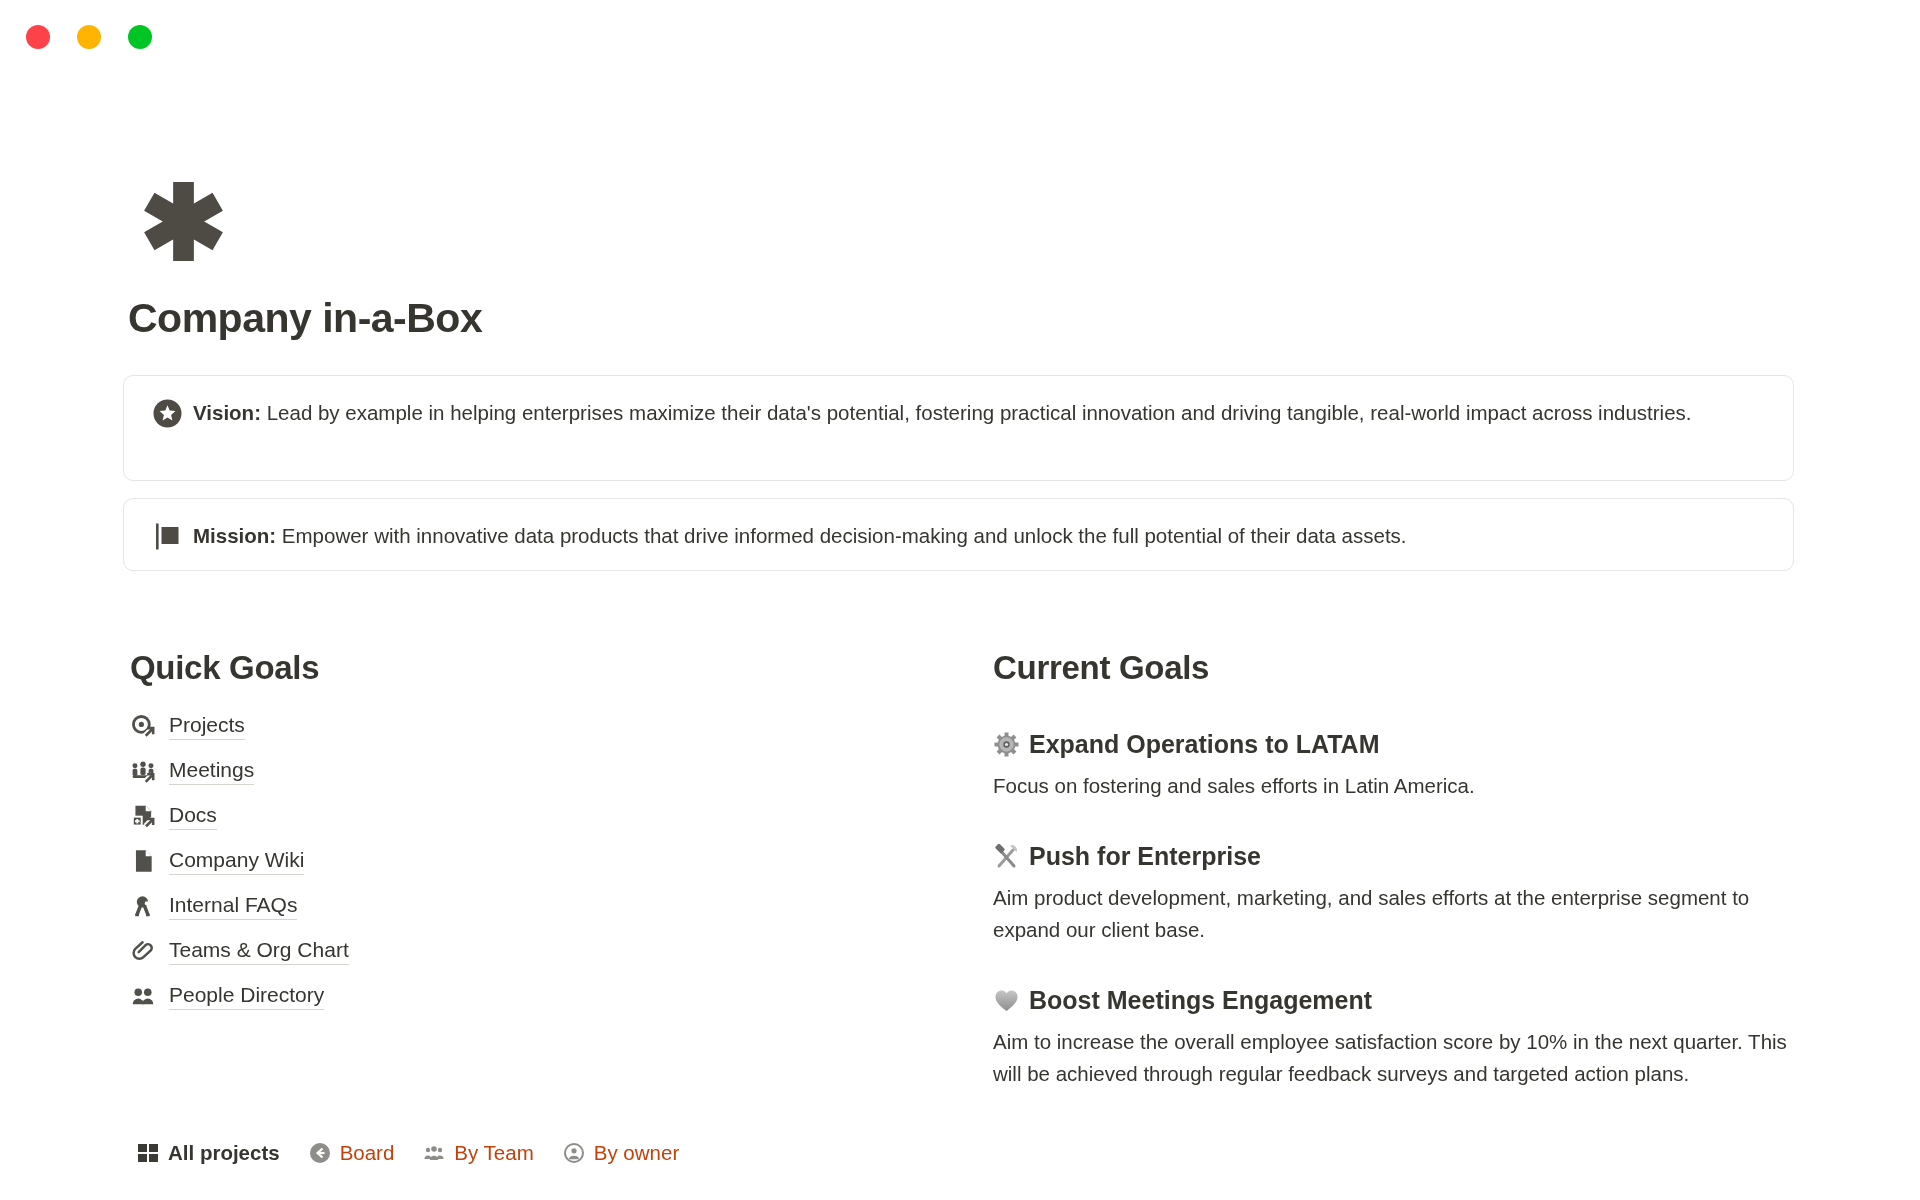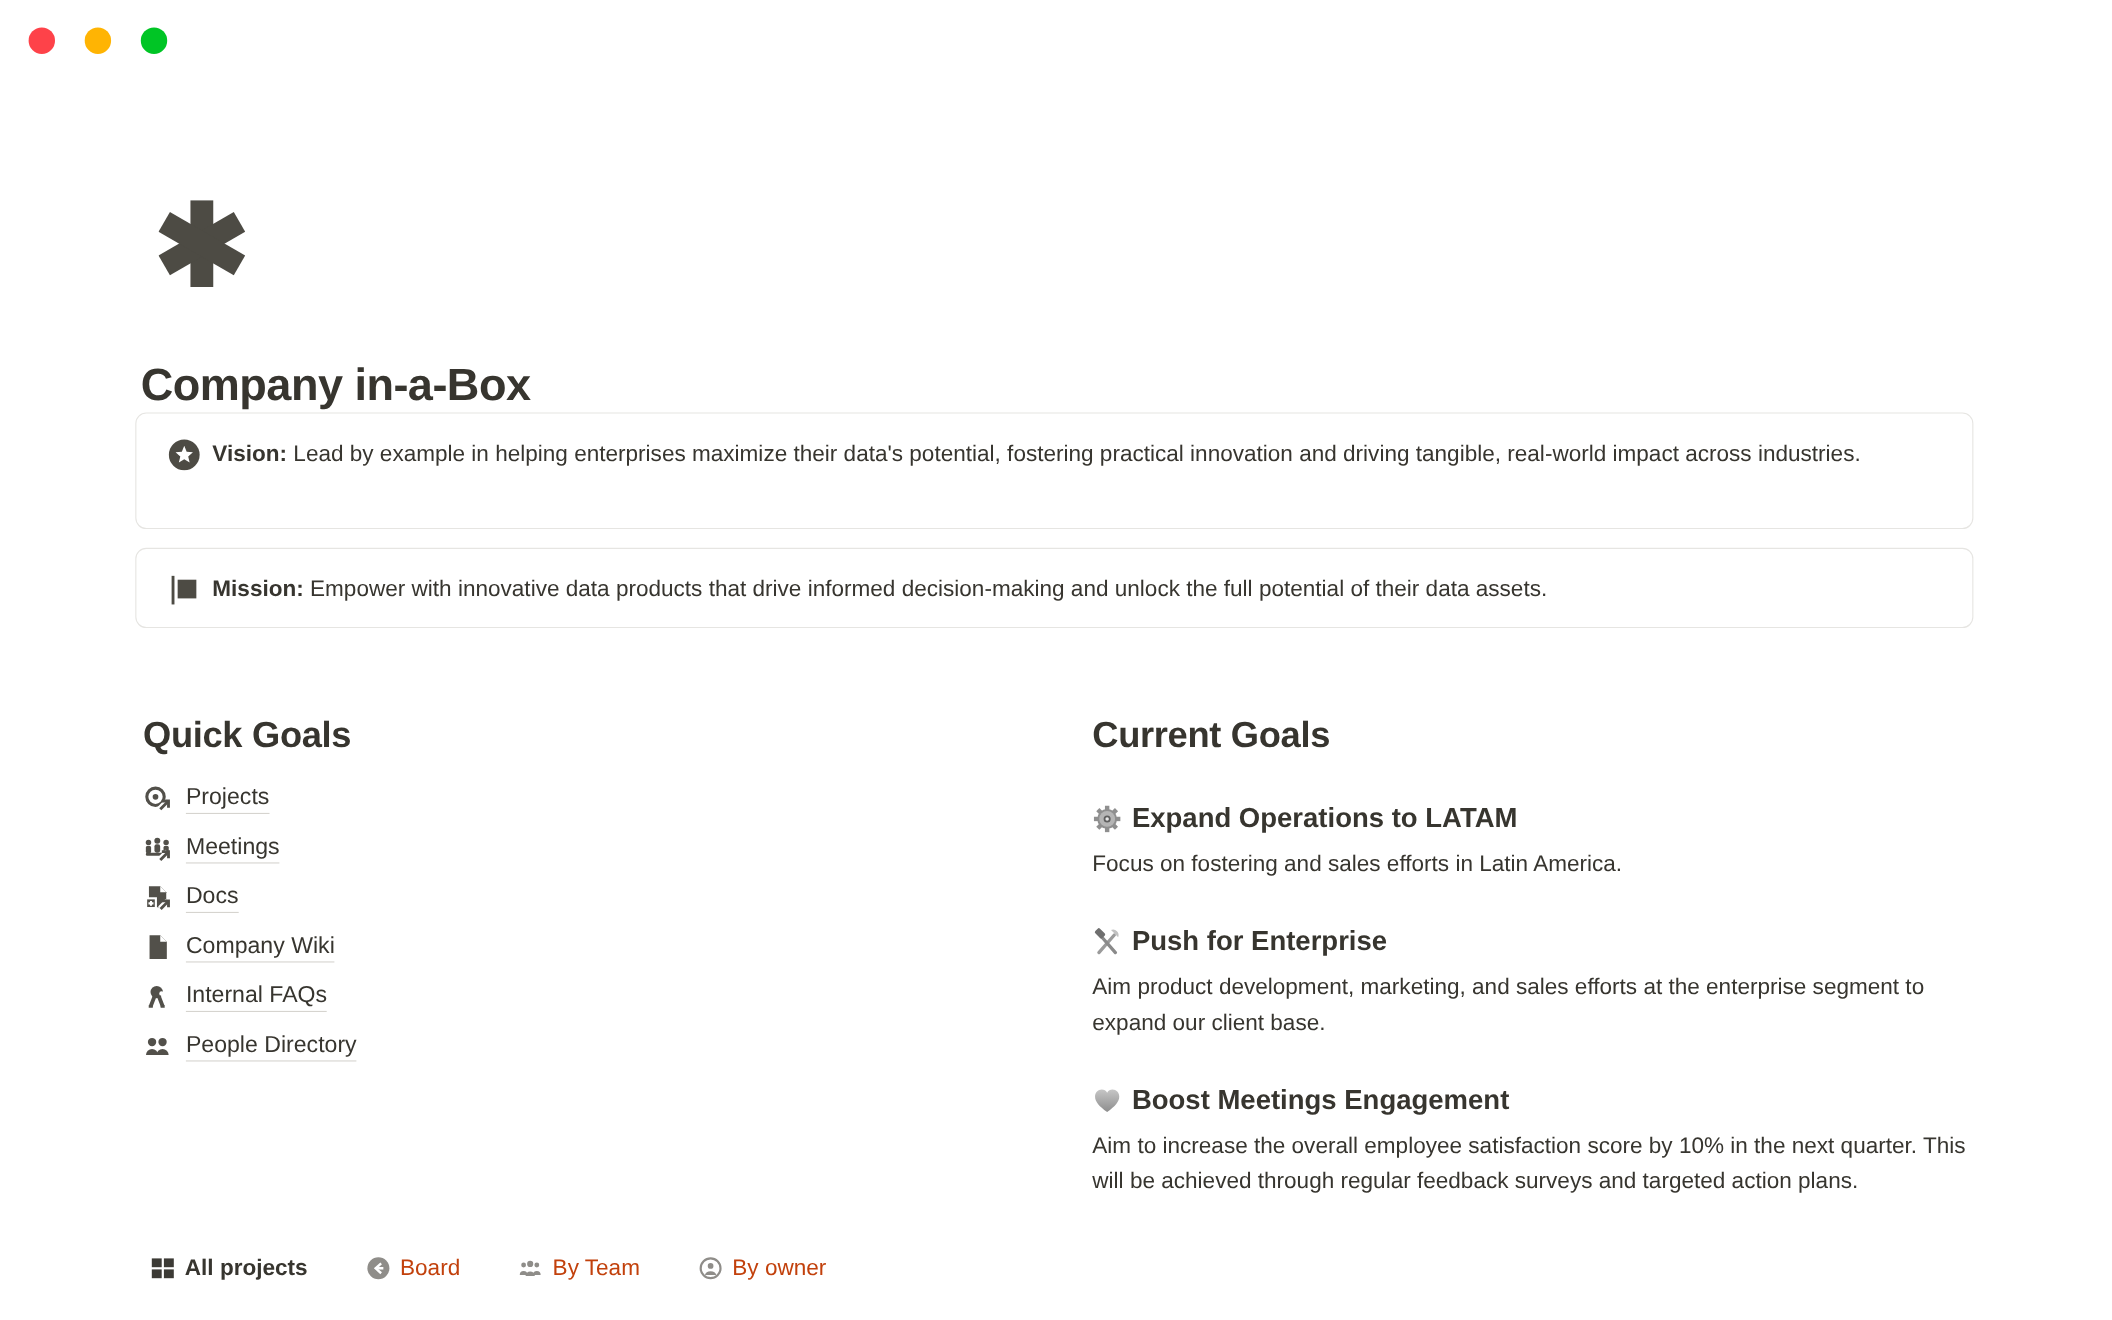--- a/index.html
+++ b/index.html
@@ -14,7 +14,7 @@
 
   
   .page-icon { top:182px; left:144px; width:79px; height:79px; }
-  .page-title { top:295px; left:128px; font-size:41px; font-weight:700; letter-spacing:-0.5px;margin-top:32px; }
+  .page-title { top:295px; left:128px; font-size:41px; font-weight:700; letter-spacing:-0.5px; }
 
   
   .callout { left:123px; width:1671px; background:#fff; border:1px solid #e6e5e2;

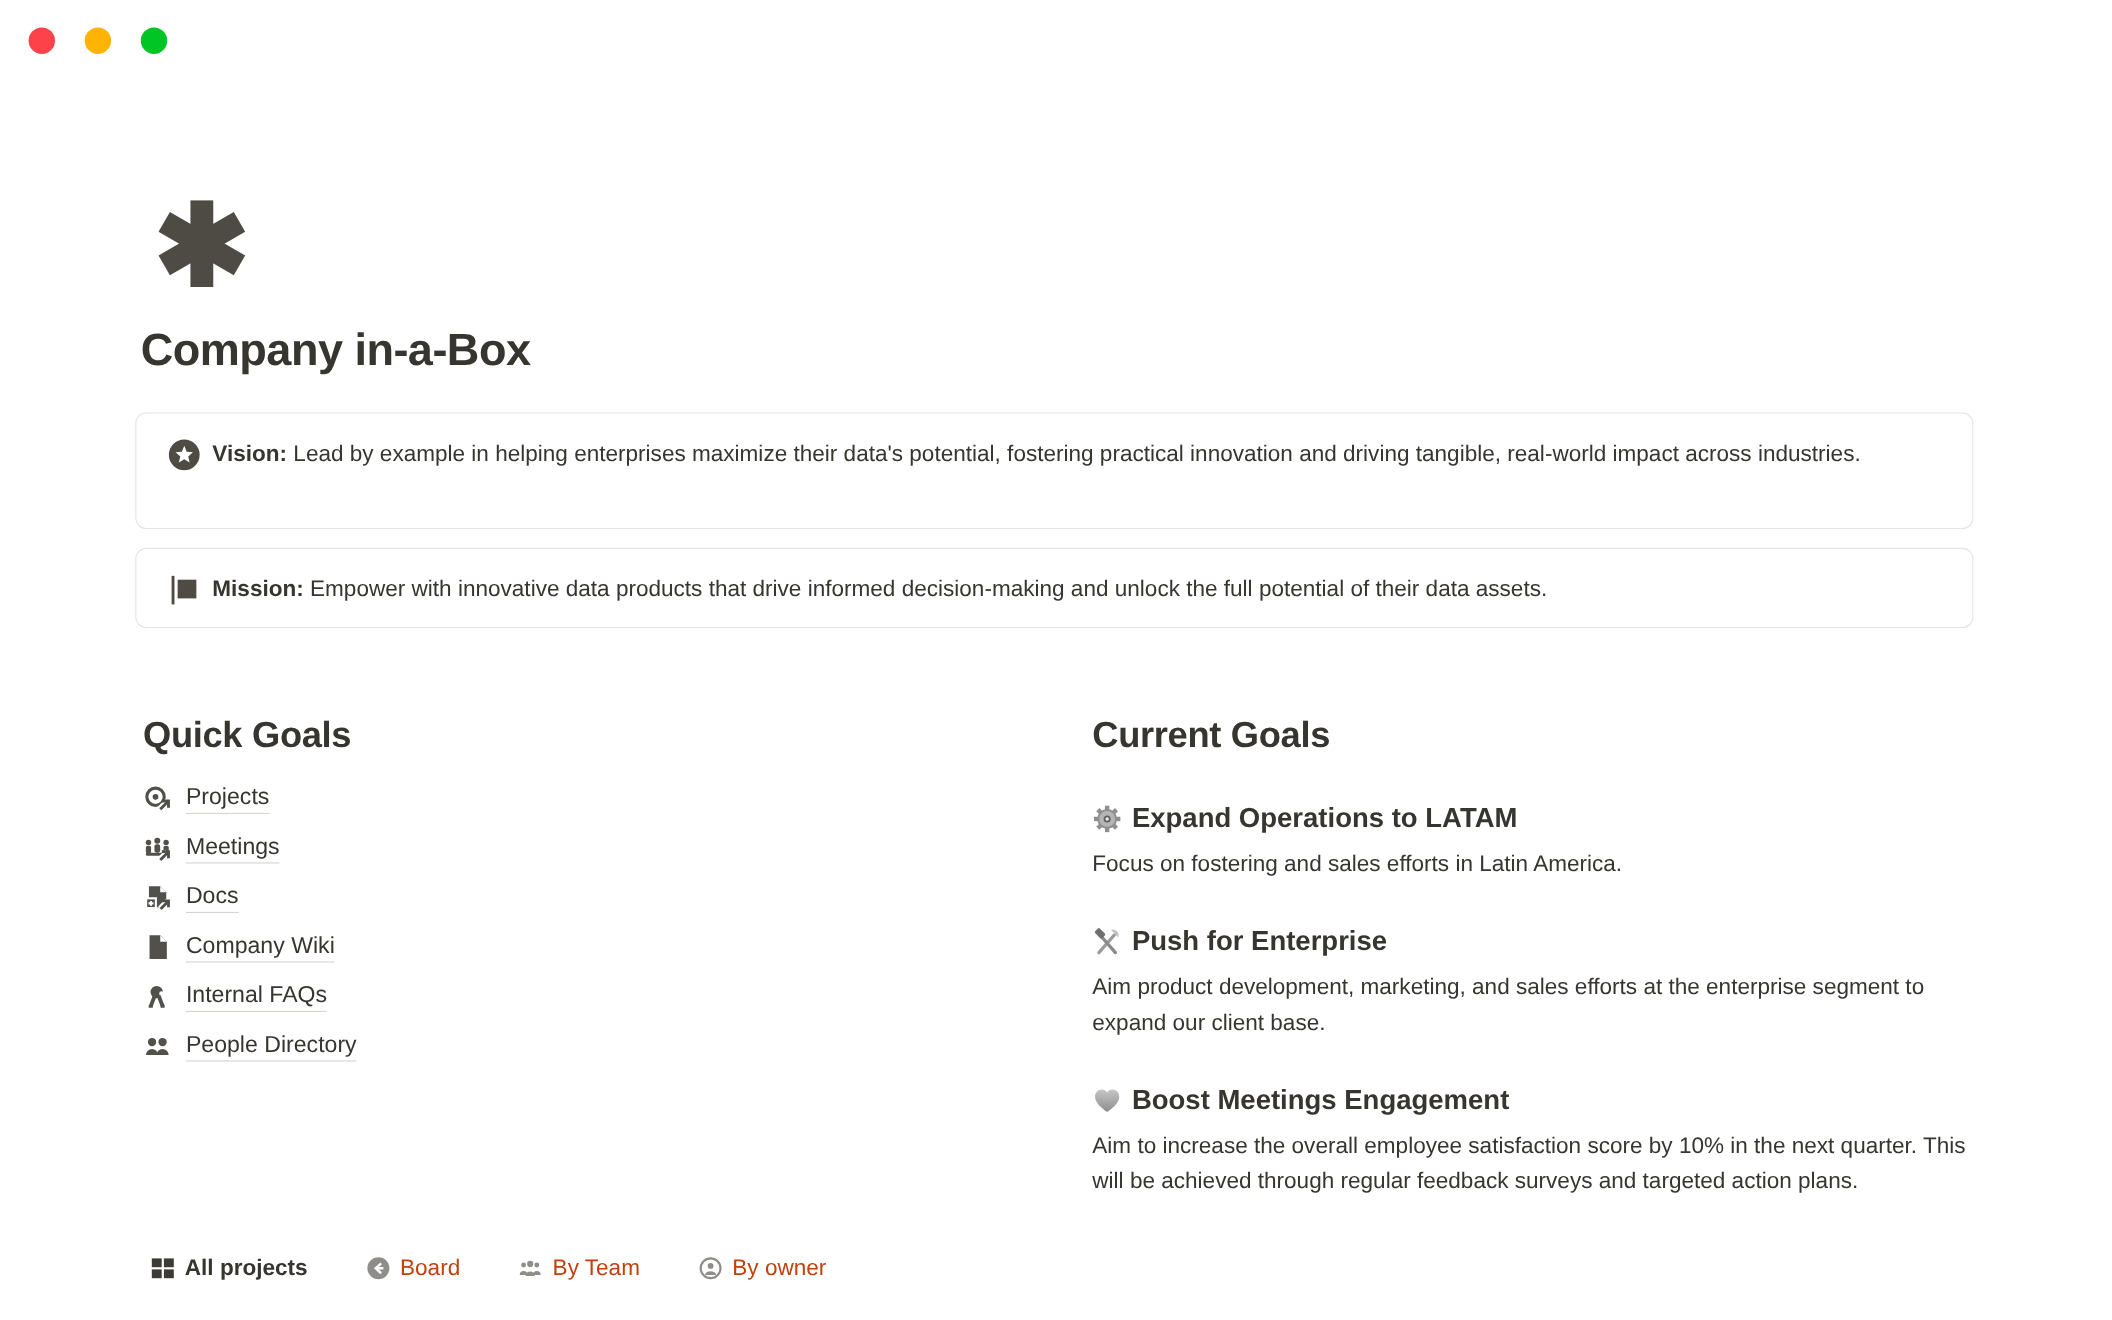--- a/index.html
+++ b/index.html
@@ -181,6 +181,14 @@
       <span class="ql-label">Internal FAQs</span>
     </div>
 
+    <div class="ql-item">
+      <span class="ql-icon">
+        <svg viewBox="0 0 24 24" width="26" height="26" fill="none" stroke="#52504a" stroke-width="2.3" stroke-linecap="round">
+          <path d="M8 13 L14.4 6.6 a3.4 3.4 0 0 1 4.8 4.8 L12.4 17.6 a5.3 5.3 0 0 1 -7.5 -7.5 L11.6 3.9"></path>
+        </svg>
+      </span>
+      <span class="ql-label">Teams &amp; Org Chart</span>
+    </div>
 
     <div class="ql-item">
       <span class="ql-icon">

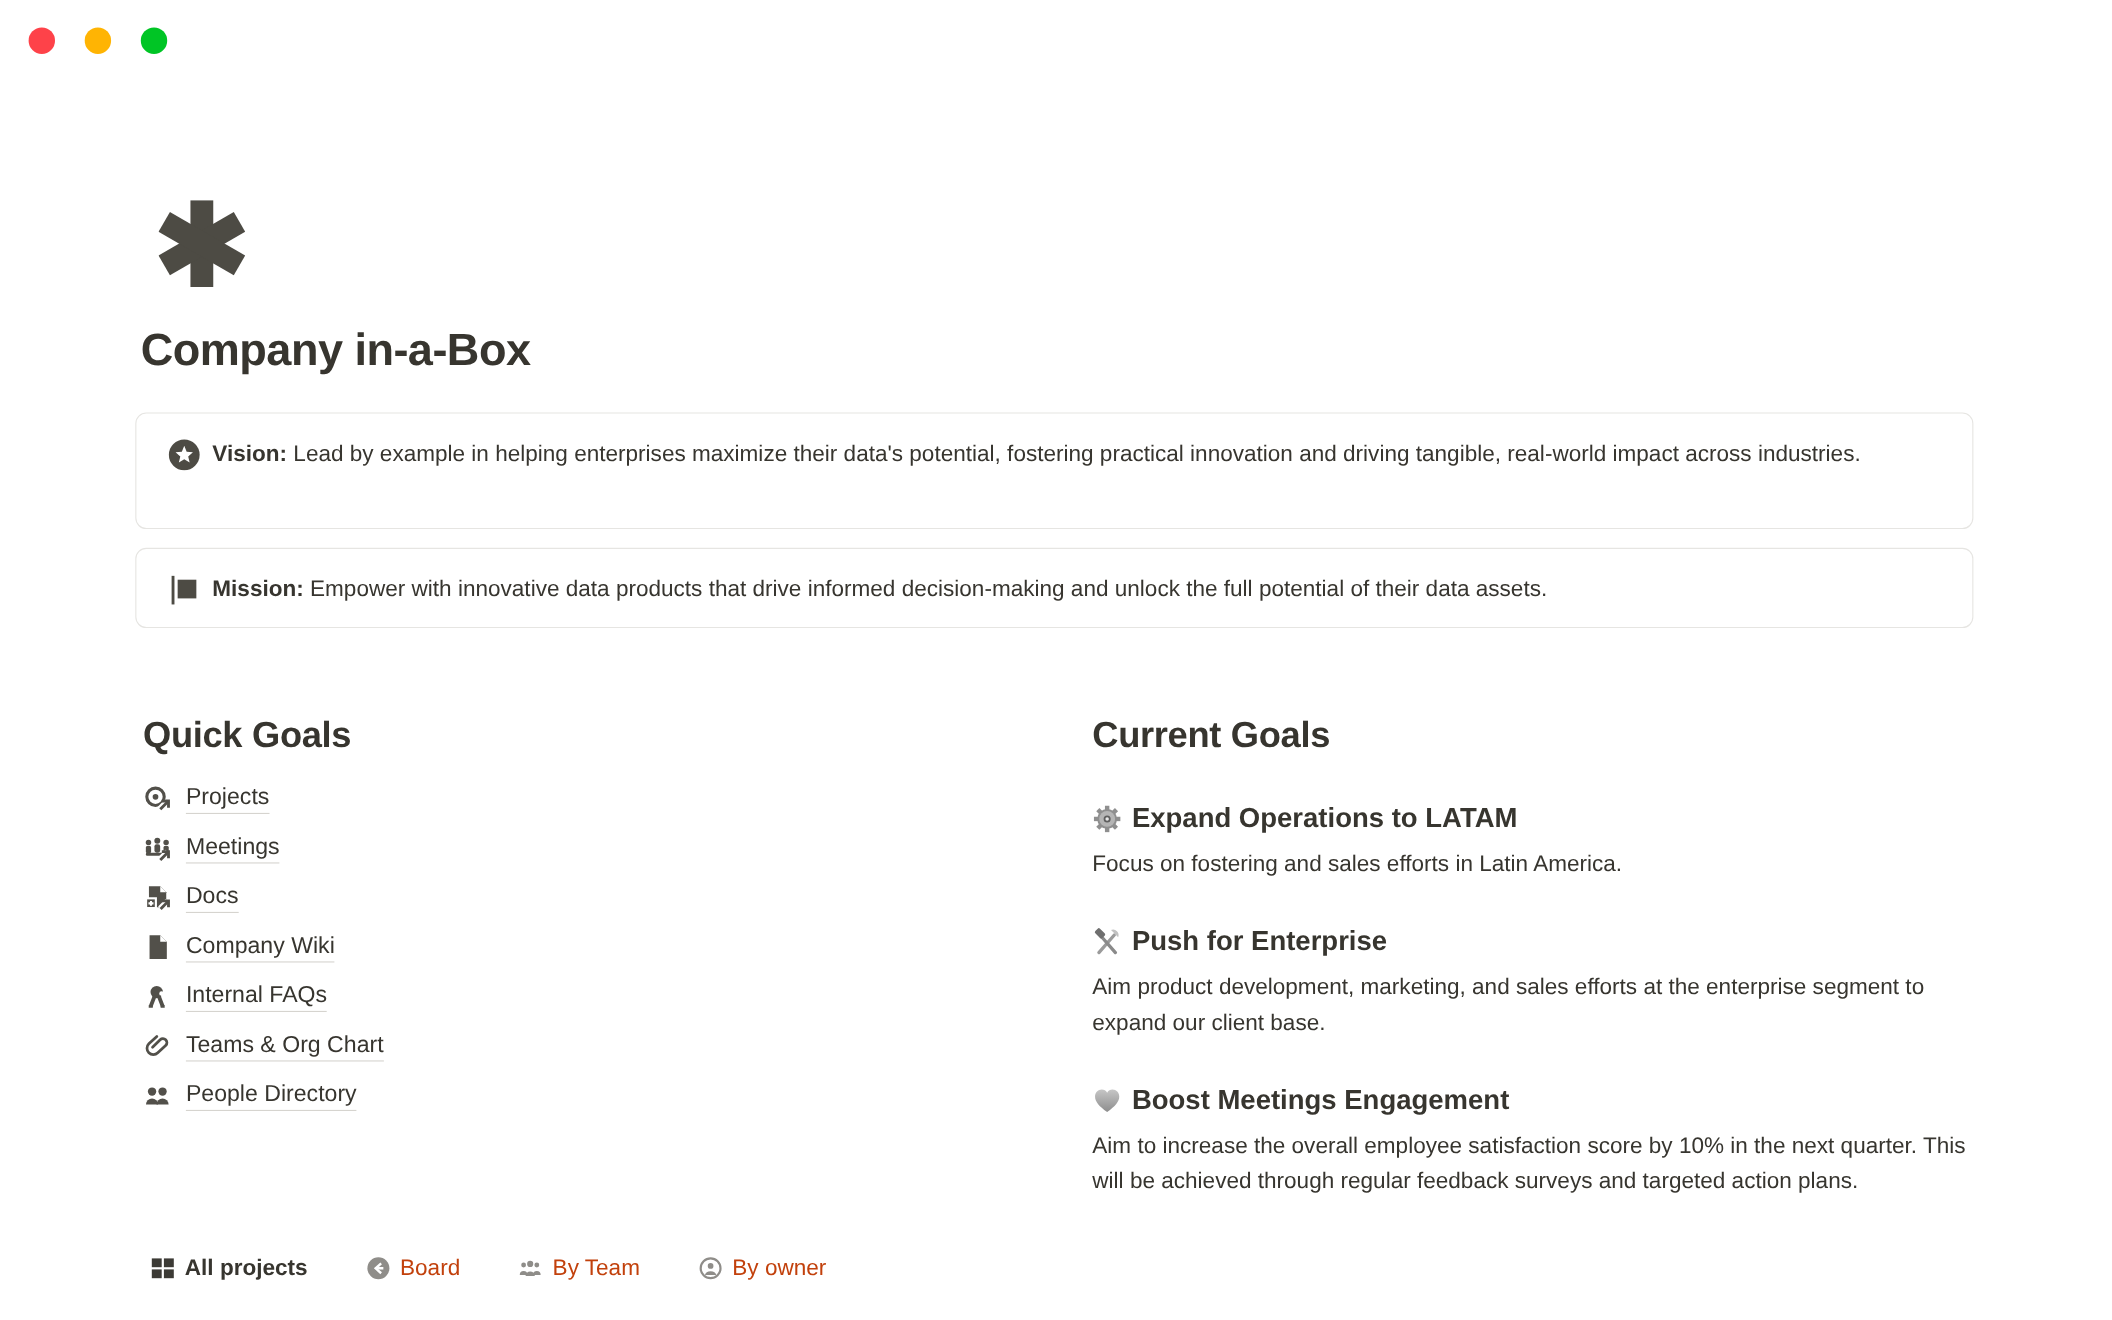--- a/index.html
+++ b/index.html
@@ -44,7 +44,7 @@
   .goal p { margin-top:9px; font-size:20.5px; line-height:32px; }
 
   
-  .tabs { top:1141px; left:137px; display:flex; align-items:center; gap:53px; }
+  .tabs { top:1141px; left:137px; display:flex; align-items:center; gap:29px; }
   .tab { display:flex; align-items:center; gap:9px; font-size:20.5px; cursor:pointer;
     color:#c2410c; font-weight:500; }
   .tab.active { color:#37352f; font-weight:600; }

